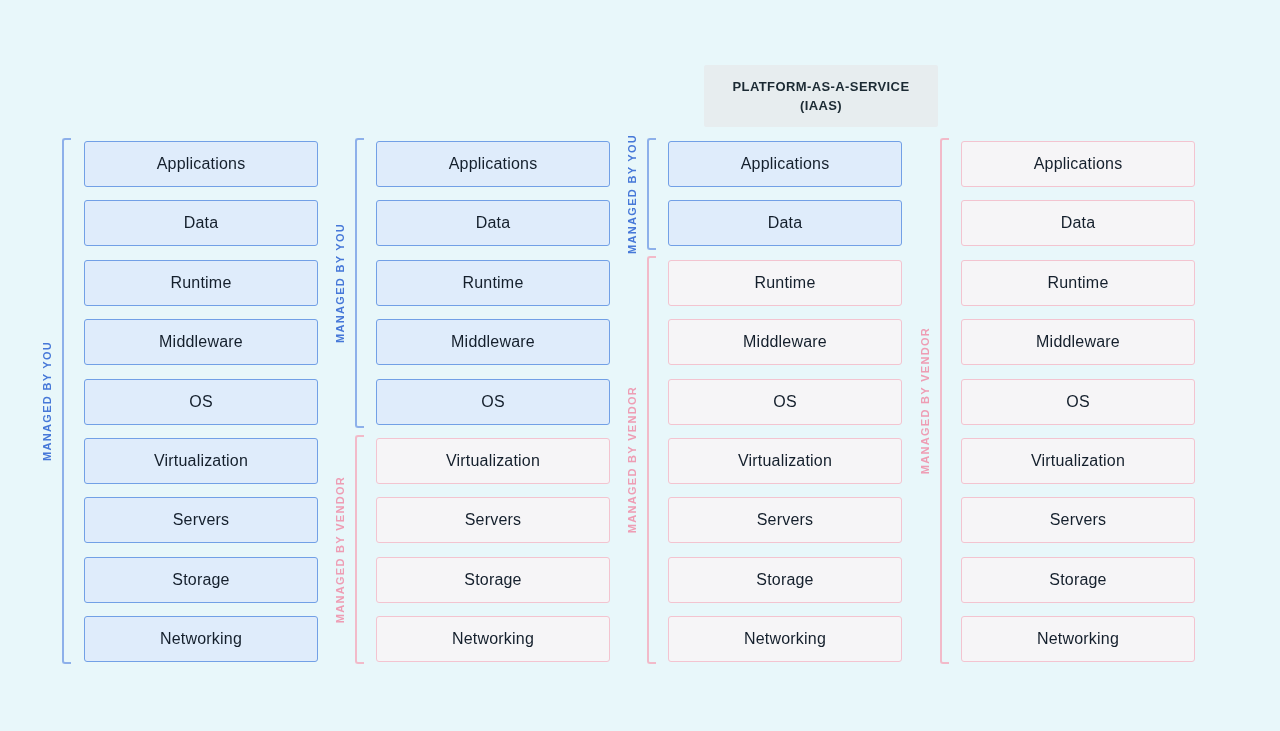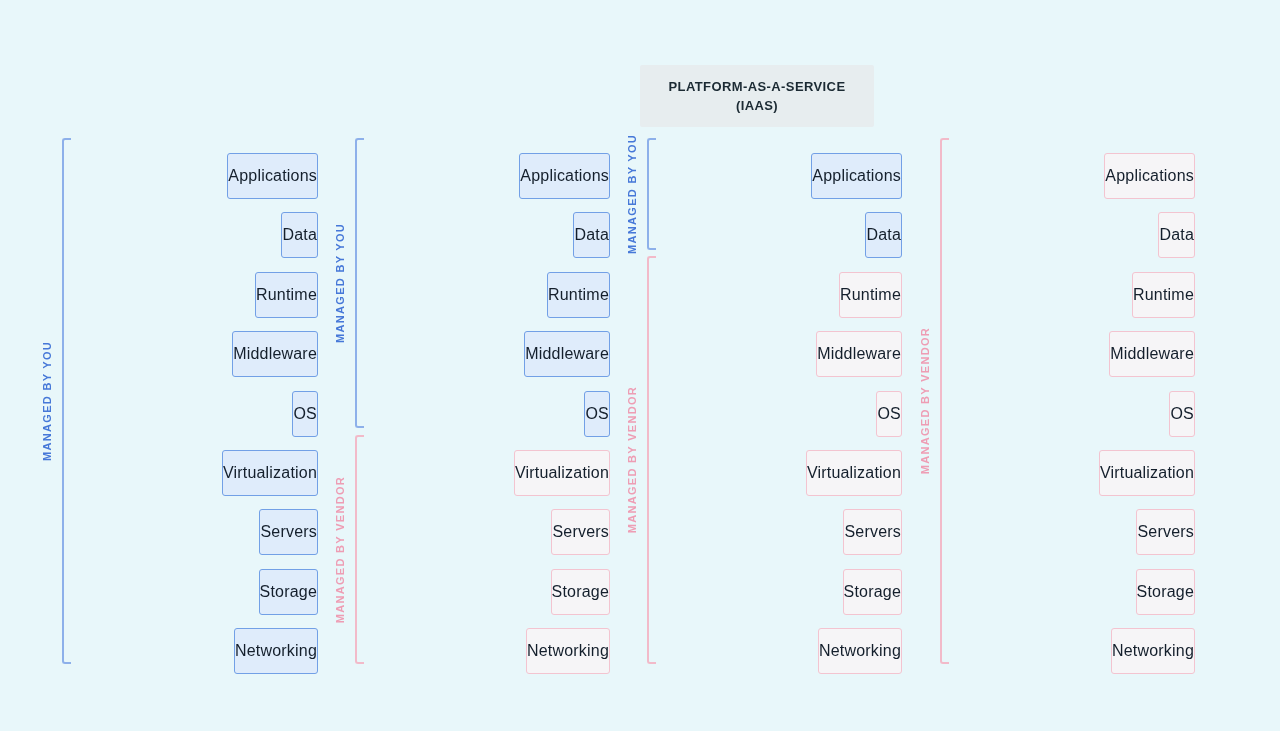--- a/index.html
+++ b/index.html
@@ -128,7 +128,7 @@
       </div>
   </div>
 
-  <div class="col-header" style="left:640px;align-items:center;">
+  <div class="col-header" style="left:704px;align-items:center;">
     <span>PLATFORM-AS-A-SERVICE</span>
     <span>(IAAS)</span>
   </div>

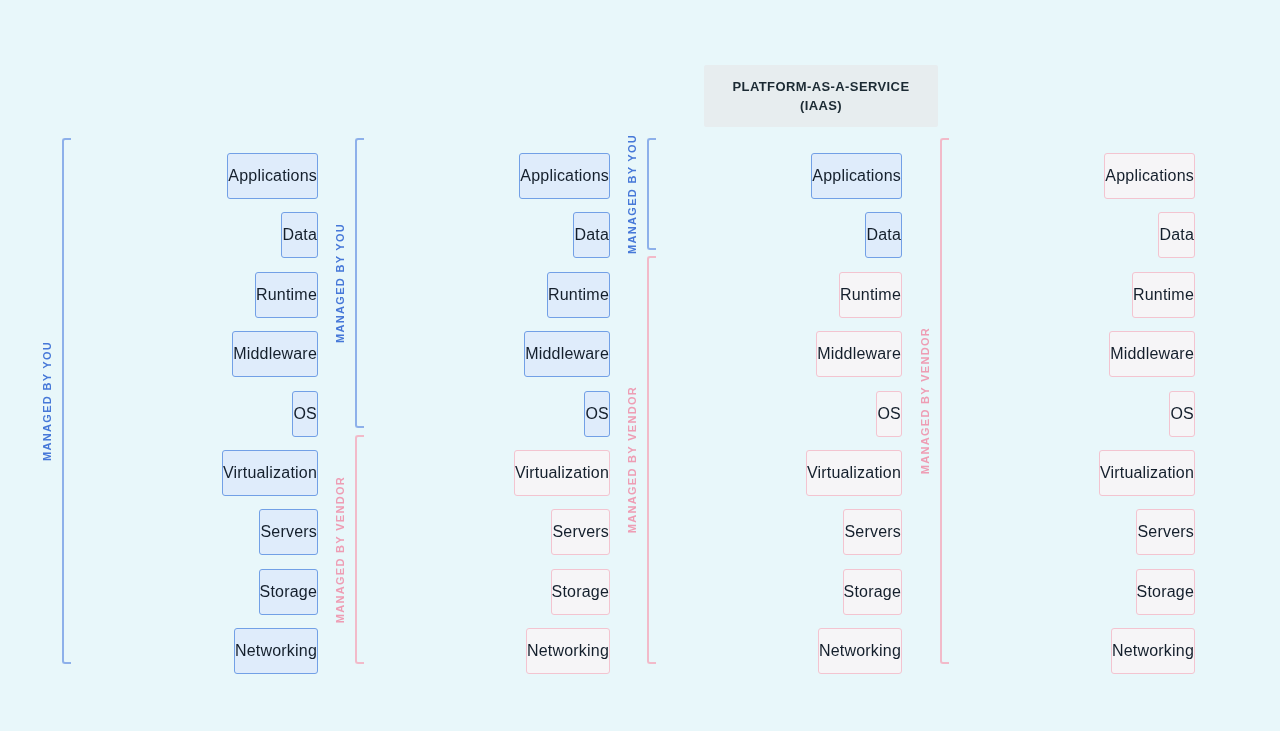--- a/index.html
+++ b/index.html
@@ -21,8 +21,8 @@
   .col-header span:empty { display: none; }
 
   .cells {
-    position: absolute; top: 153px; width: 234px;
-    display: flex; flex-direction: column; gap: 13.4px; align-items: flex-end;
+    position: absolute; top: 141px; width: 234px;
+    display: flex; flex-direction: column; gap: 13.4px;
   }
   .cell {
     height: 46px; box-sizing: border-box; border-radius: 3px;

